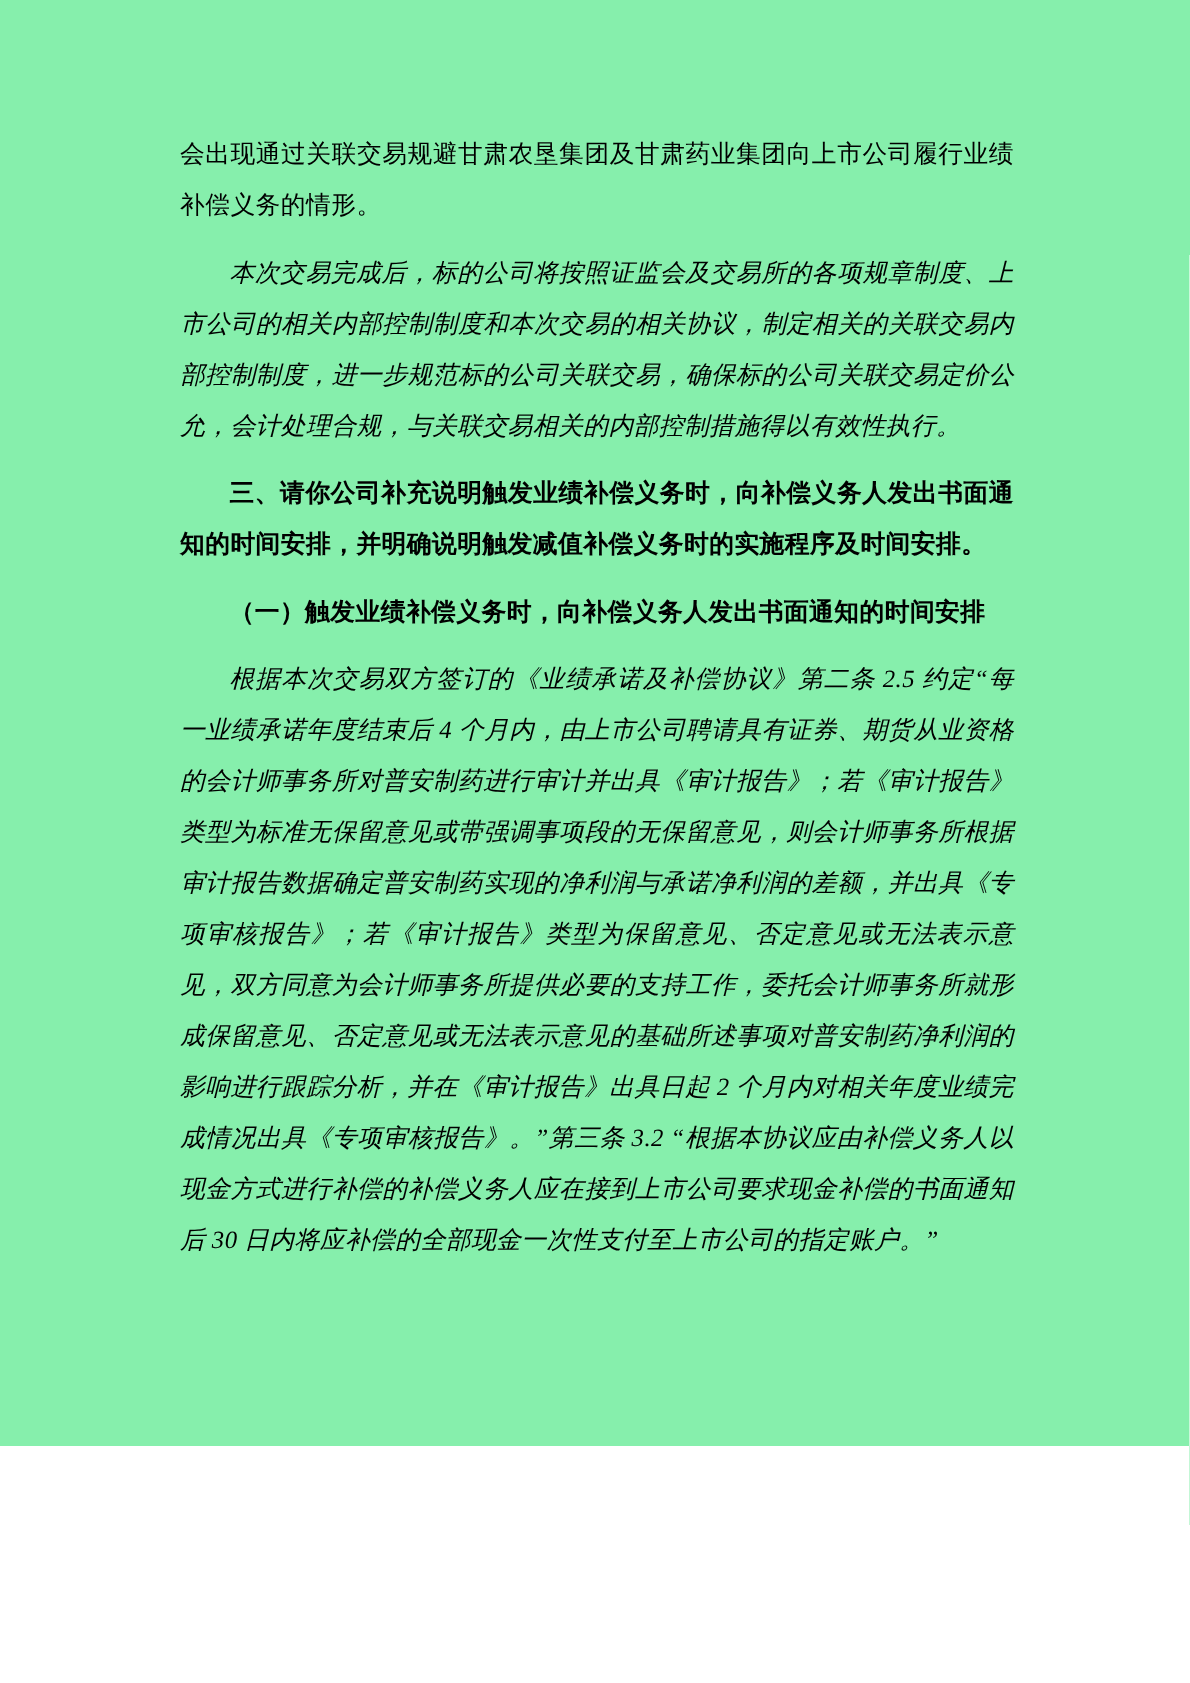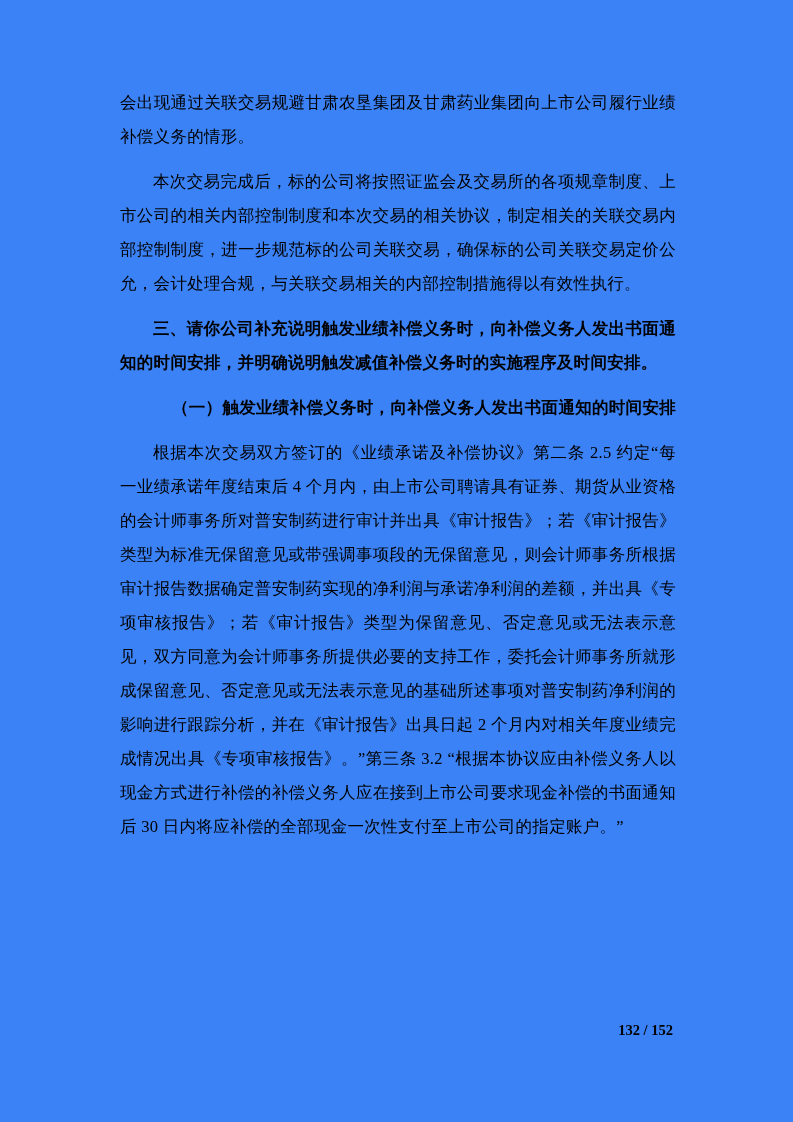--- a/index.html
+++ b/index.html
@@ -10,8 +10,8 @@
   .page {
     position: relative;
     width: 793px;
-    height: 1122px;
-    background: #3b82f6;
+    height: 964px;
+    background: #86efac;
     overflow: hidden;
     font-family: "Liberation Serif", "DejaVu Serif", serif;
     color: #000000;

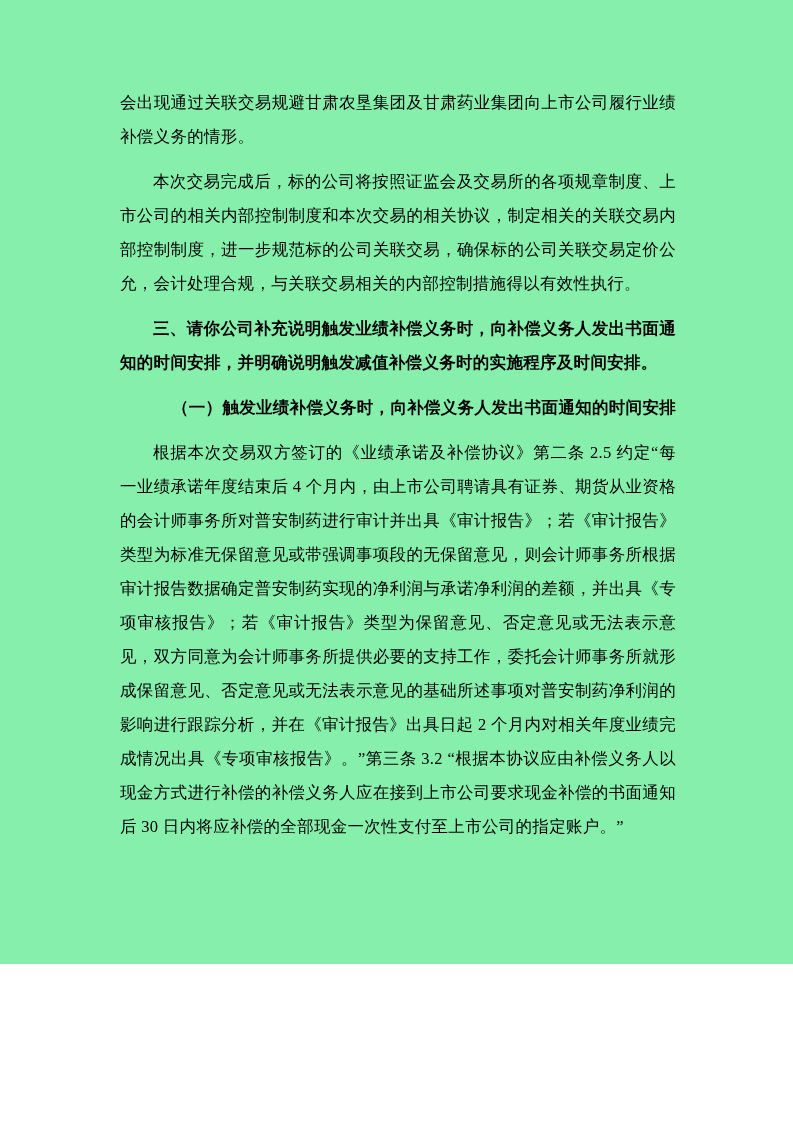--- a/index.html
+++ b/index.html
@@ -32,6 +32,7 @@
   }
   .para.indent {
     text-indent: 2em;
+    font-style: italic;
   }
   .para.no-indent {
     text-indent: 0;

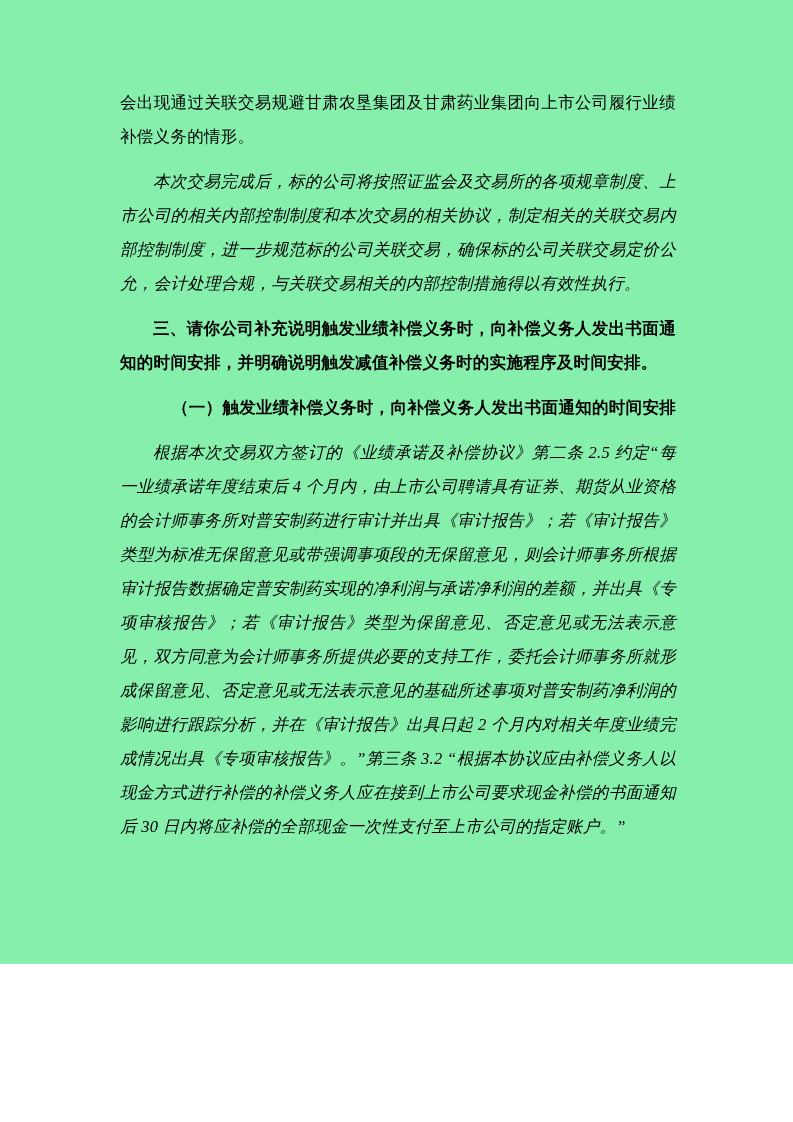--- a/index.html
+++ b/index.html
@@ -44,7 +44,7 @@
   .para.subheading {
     font-weight: bold;
     text-indent: 2em;
-    text-align: right;
+    text-align: left;
   }
   .page-footer {
     position: absolute;

